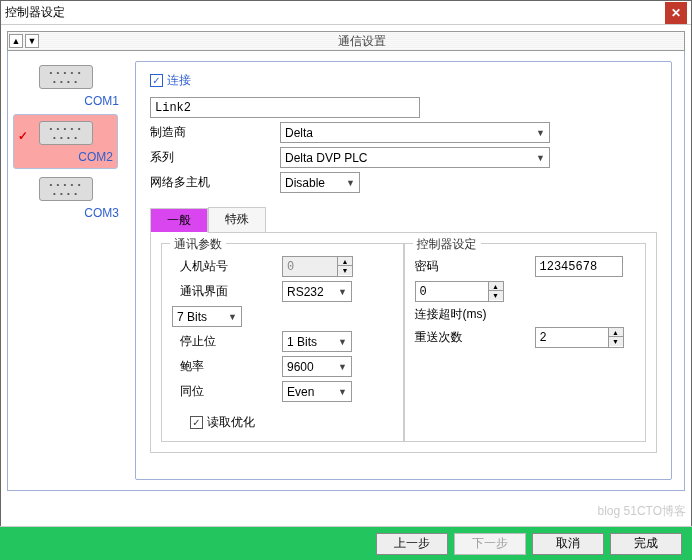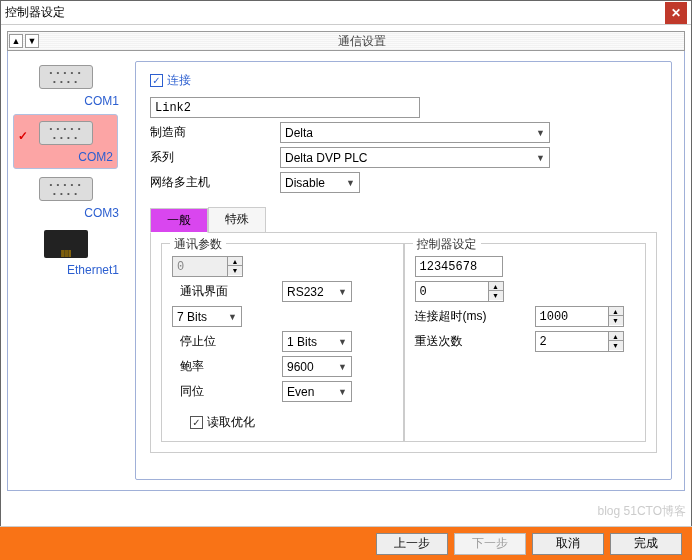--- a/index.html
+++ b/index.html
@@ -81,10 +81,6 @@
       <span class="port"></span>
       <div class="side-label">COM3</div>
     </div>
-    <div class="side-item">
-      <span class="eth"></span>
-      <div class="side-label">Ethernet1</div>
-    </div>
   </div>
 
   <div class="content">

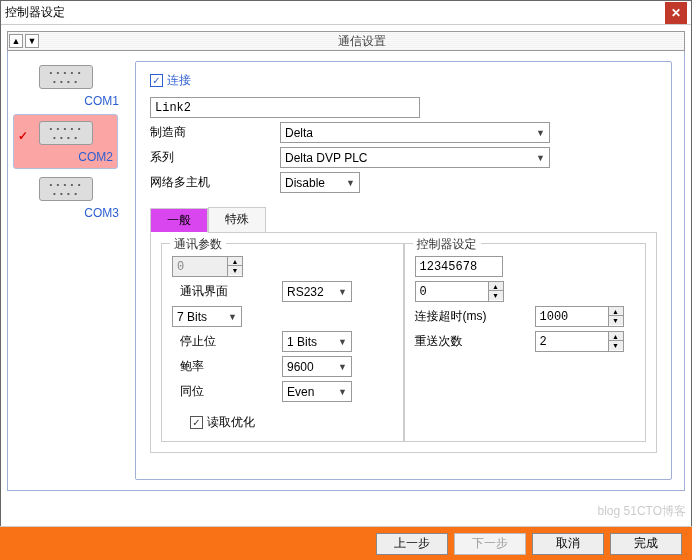--- a/index.html
+++ b/index.html
@@ -122,6 +122,7 @@
         <div class="fs">
           <span class="leg">通讯参数</span>
           <div class="frow">
+              <span class="flab">人机站号</span>
             <div class="spn-wrap">
                 <input class="spn" disabled="" style="background: rgb(238, 238, 238); color: rgb(136, 136, 136);" value="0">
                 <div class="spn-btns">

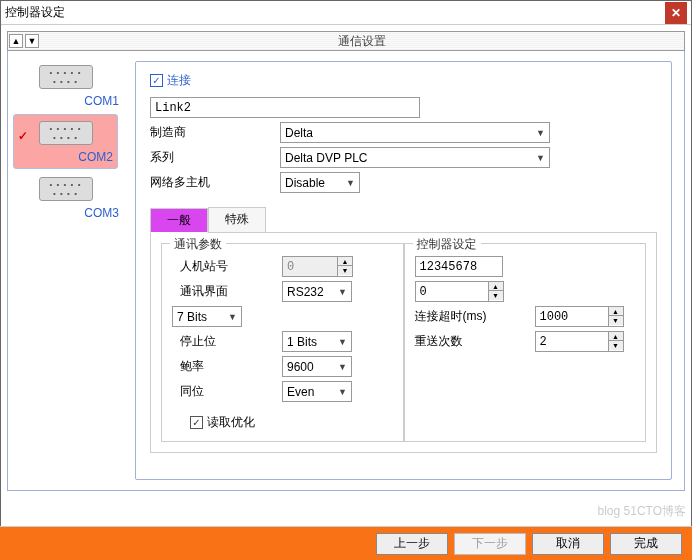--- a/index.html
+++ b/index.html
@@ -174,6 +174,7 @@
         <div class="fs">
           <span class="leg">控制器设定</span>
           <div class="frow">
+              <span class="flab2">密码</span>
             <input class="txt" style="width: 88px;" value="12345678">
             </div>
           <div class="frow">

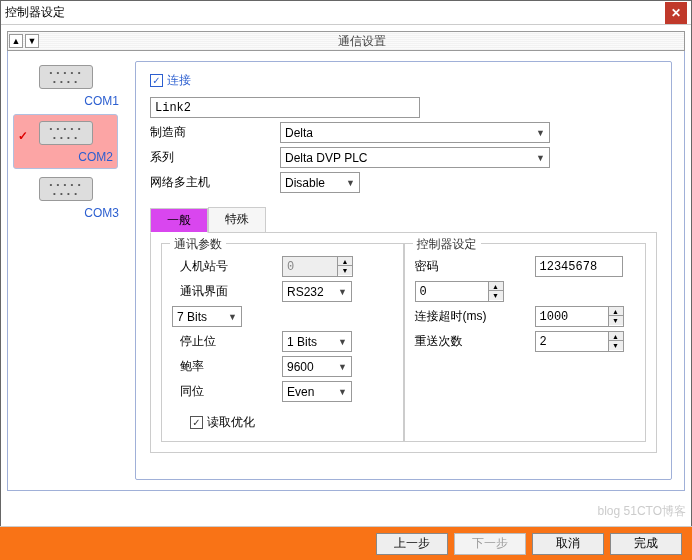--- a/index.html
+++ b/index.html
@@ -188,13 +188,6 @@
             </div>
           <div class="frow">
               <span class="flab2">连接超时(ms)</span>
-            <div class="spn-wrap">
-                <input class="spn spn-wide" value="1000" style="">
-                <div class="spn-btns">
-                  <span>▲</span>
-                  <span>▼</span>
-                </div>
-              </div>
             </div>
           <div class="frow">
               <span class="flab2">重送次数</span>

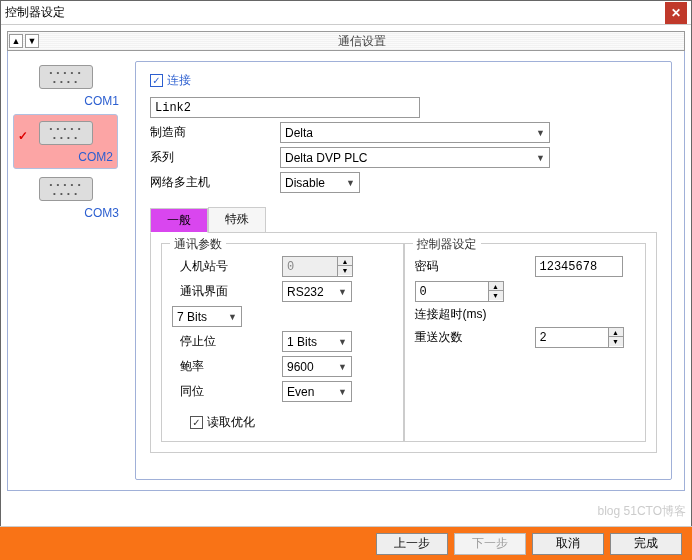--- a/index.html
+++ b/index.html
@@ -47,7 +47,7 @@
   .spn-btns{display:flex;flex-direction:column;border:1px solid #999;border-left:none;}
   .spn-btns span{width:14px;height:9px;font-size:7px;text-align:center;line-height:9px;background:#eee;cursor:pointer;border-bottom:1px solid #999;}
   .spn-btns span:last-child{border-bottom:none;}
-  .footer{display:flex;justify-content:flex-end;gap:6px;padding:4px 10px;background:#f97316;border-top:1px solid #ccc;position:absolute;bottom:0;left:0;right:0;height:34px;align-items:center;}
+  .footer{display:flex;justify-content:flex-end;gap:6px;padding:4px 10px;background:#22c55e;border-top:1px solid #ccc;position:absolute;bottom:0;left:0;right:0;height:34px;align-items:center;}
   .btn{min-width:72px;height:22px;border:1px solid #888;background:#eee;cursor:pointer;}
   .btn.dis{color:#999;border-color:#bbb;background:#f3f3f3;cursor:default;}
   .check2 { display:flex;align-items:center;gap:4px;margin-top:12px;padding-left:18px;}

